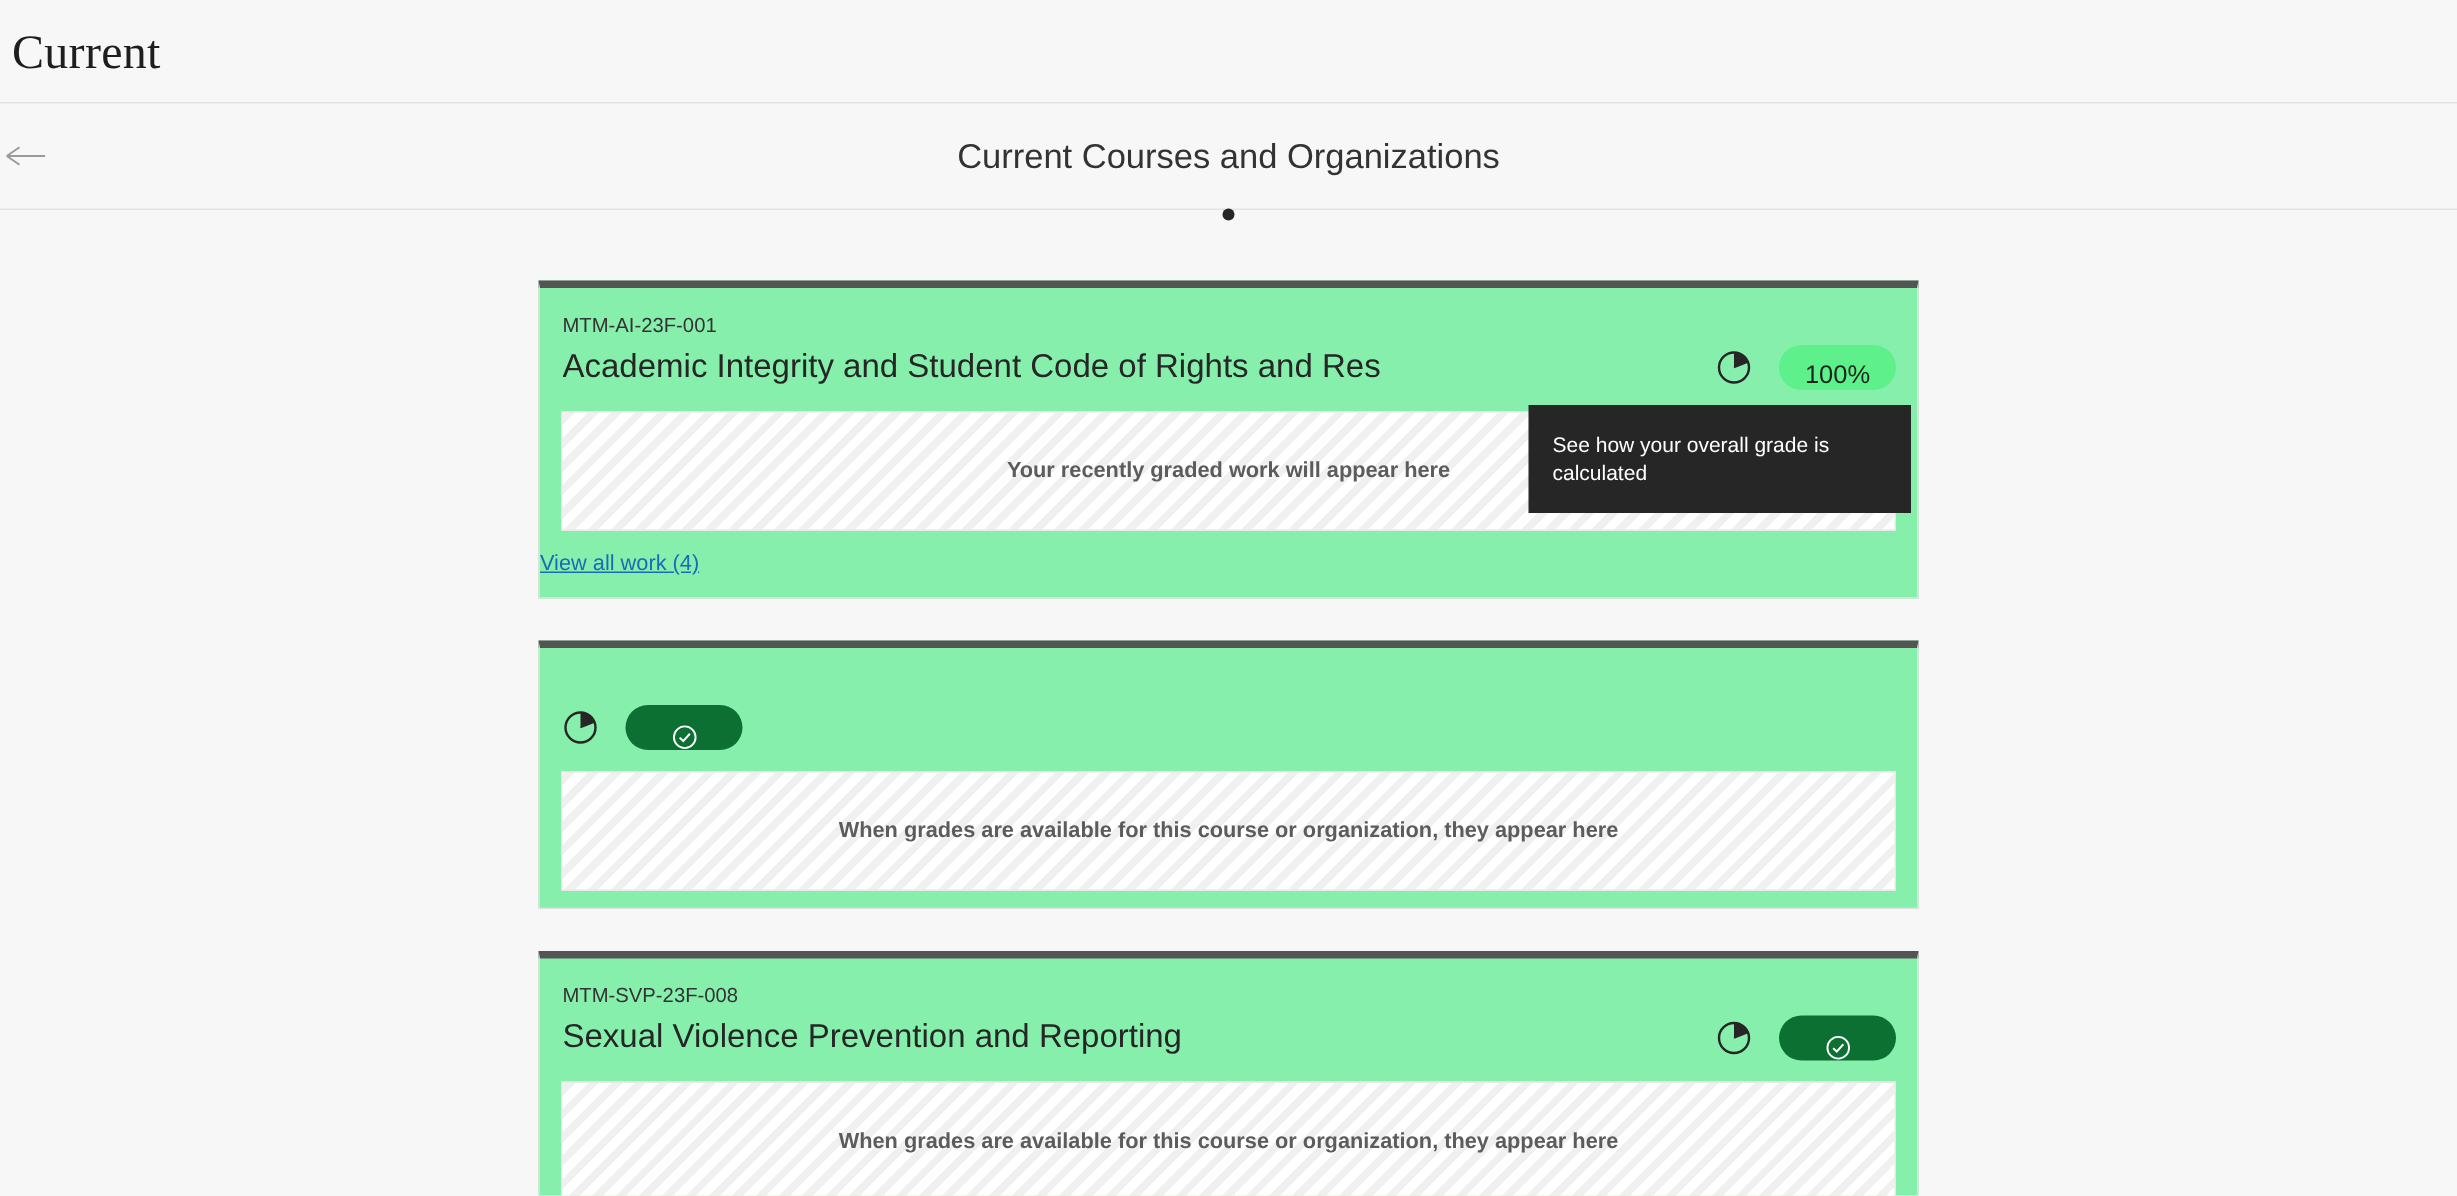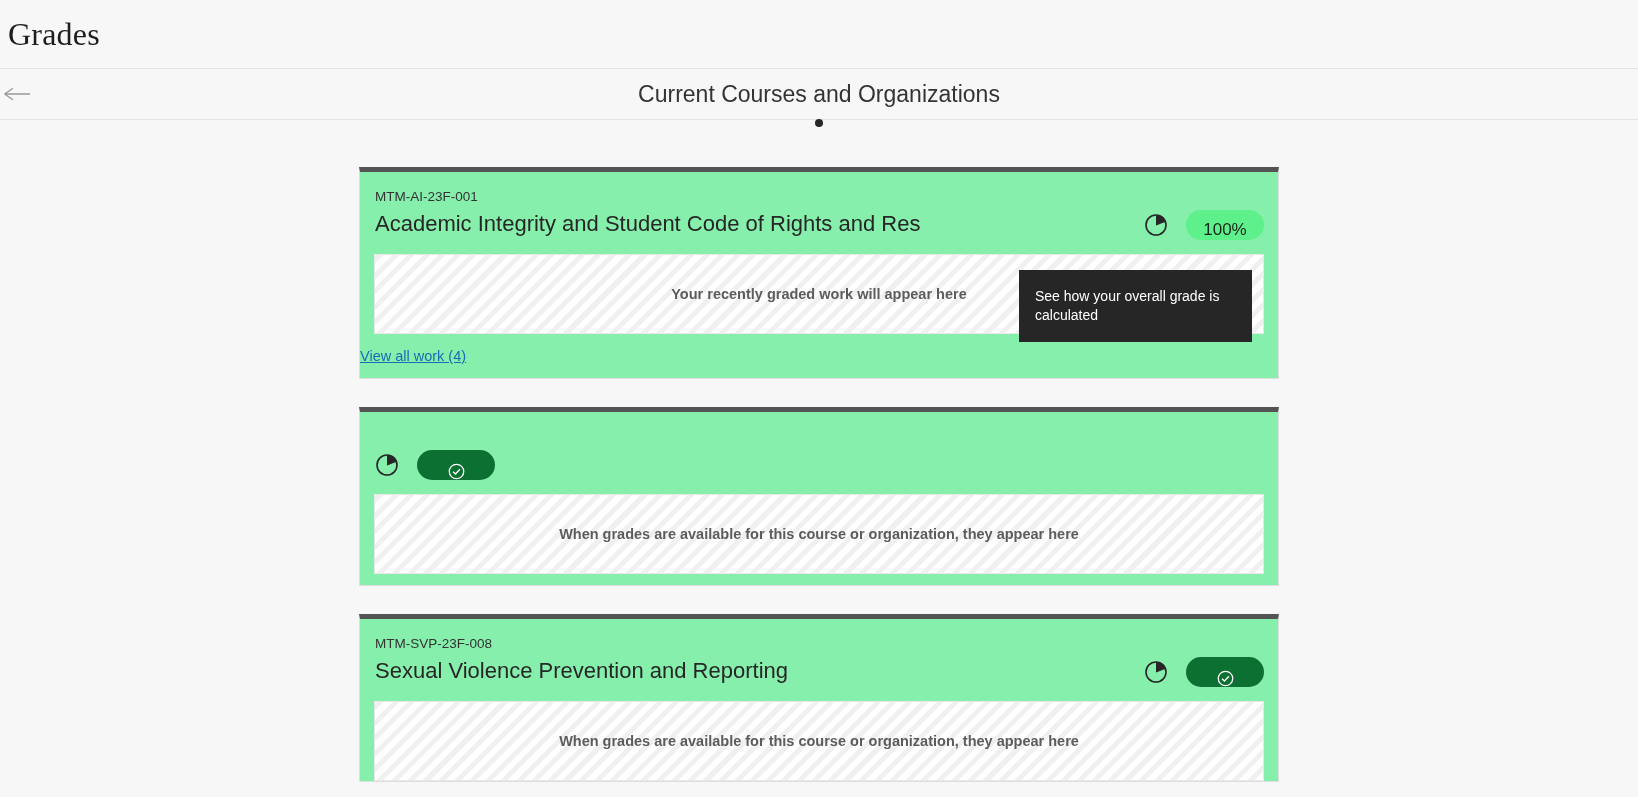--- a/index.html
+++ b/index.html
@@ -214,7 +214,7 @@
 <body>
 
 <div class="page-header">
-  <div class="page-title">Grades</div>
+  <div class="page-title">Current</div>
 </div>
 
 <div class="section-bar">

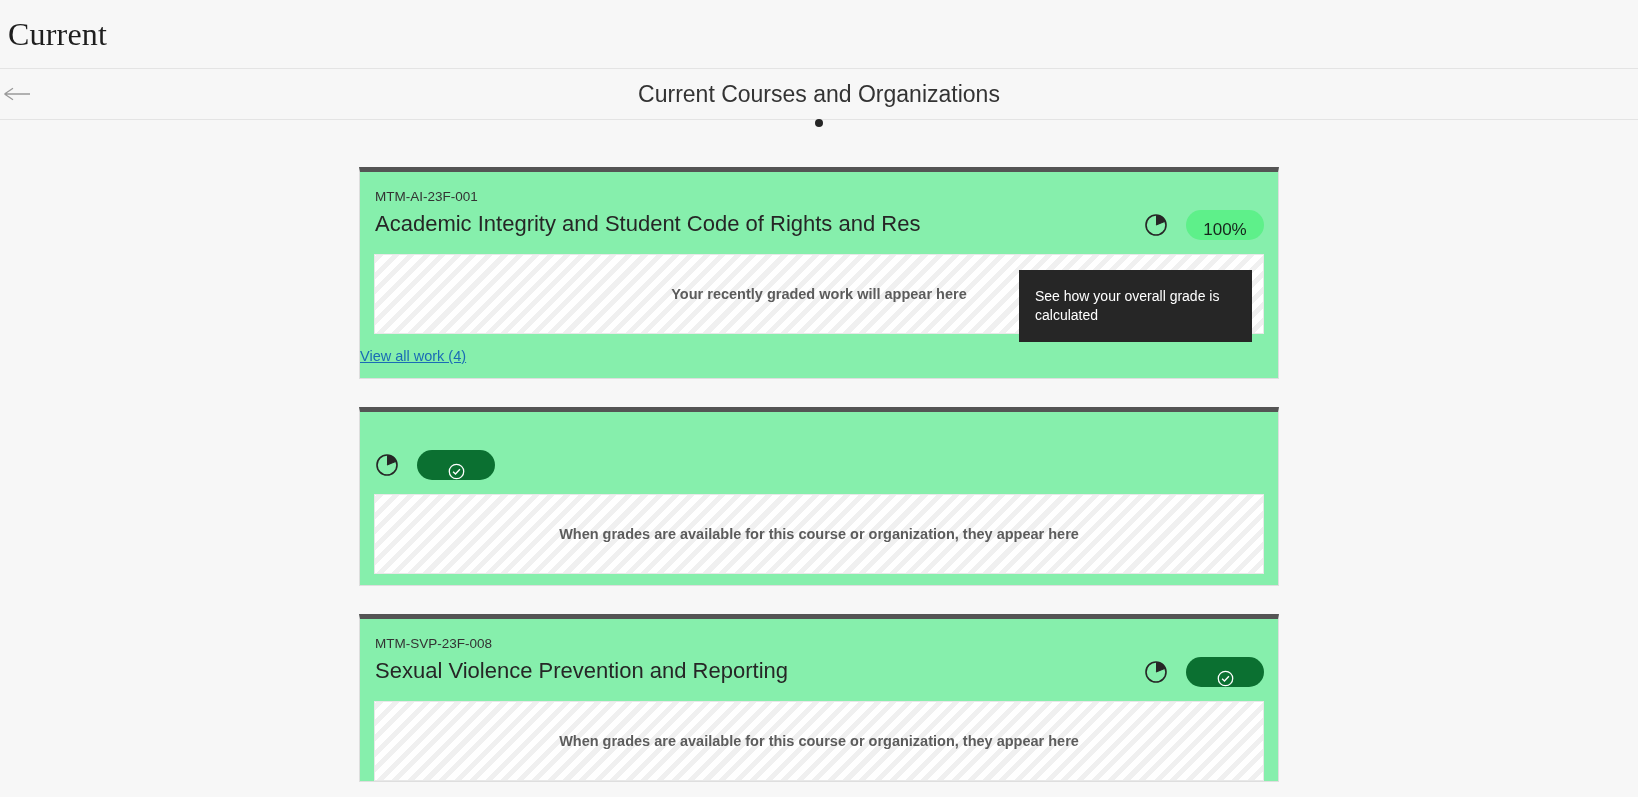--- a/index.html
+++ b/index.html
@@ -36,7 +36,7 @@
   
   .section-bar {
     position: relative;
-    height: 52px;
+    height: 72px;
     border-top: 1px solid #e4e4e4;
     border-bottom: 1px solid #e4e4e4;
     background: #f7f7f7;

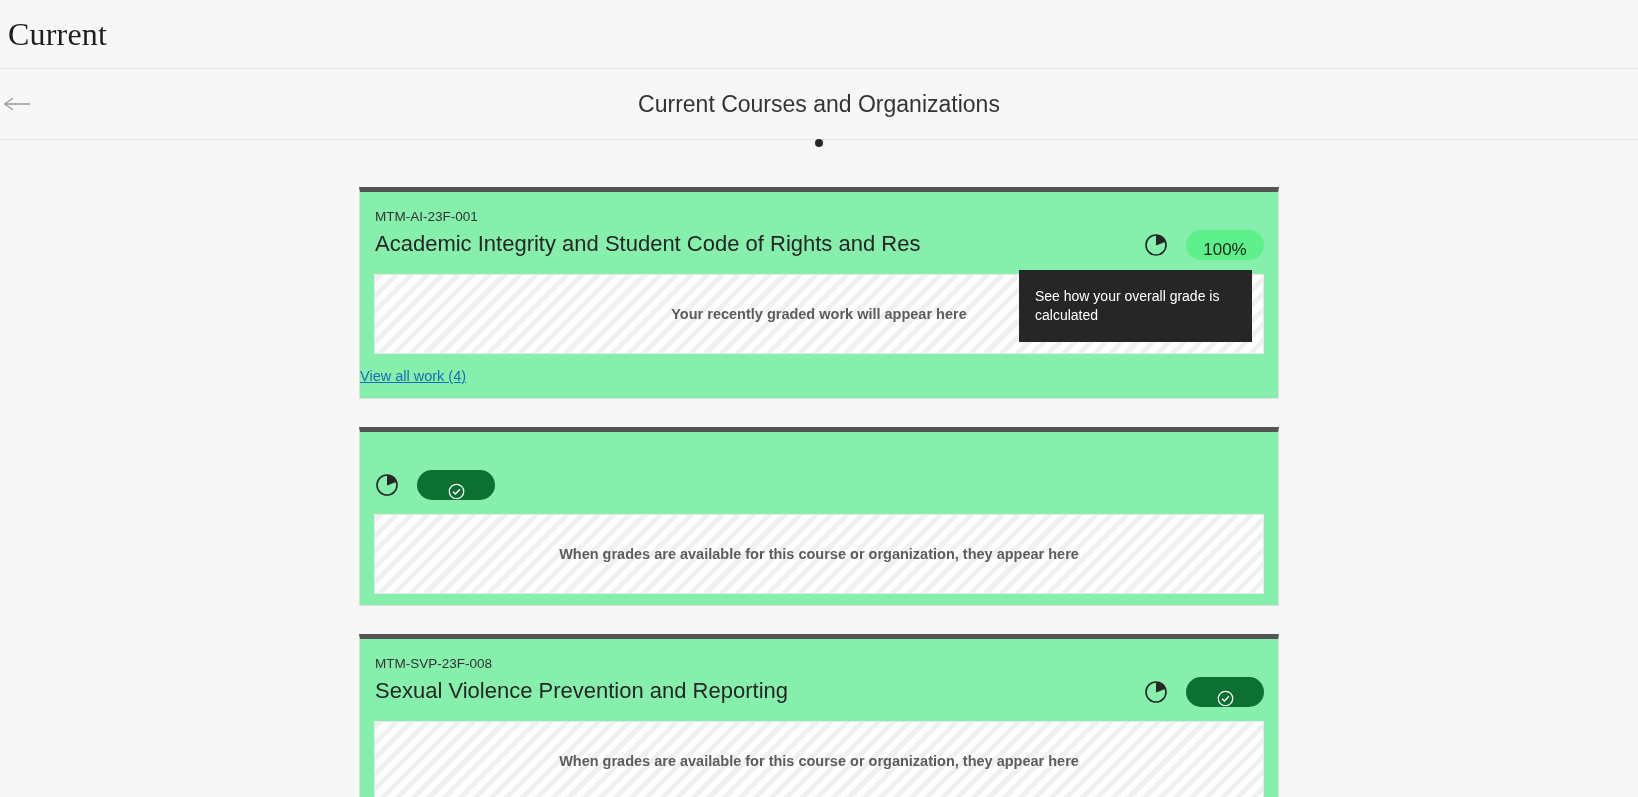--- a/index.html
+++ b/index.html
@@ -200,7 +200,7 @@
     position: absolute;
     left: 1019px;
     top: 270px;
-    width: 233px;
+    width: 255px;
     background: #262626;
     color: #ffffff;
     font-size: 14px;

